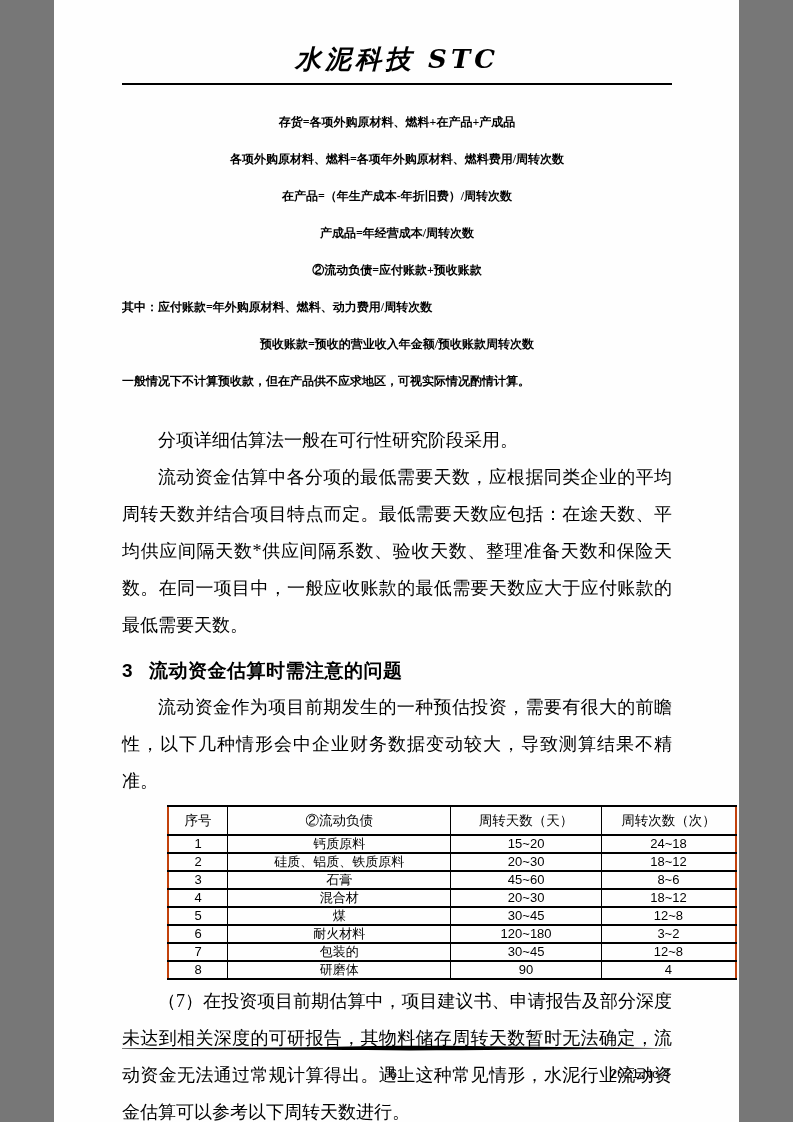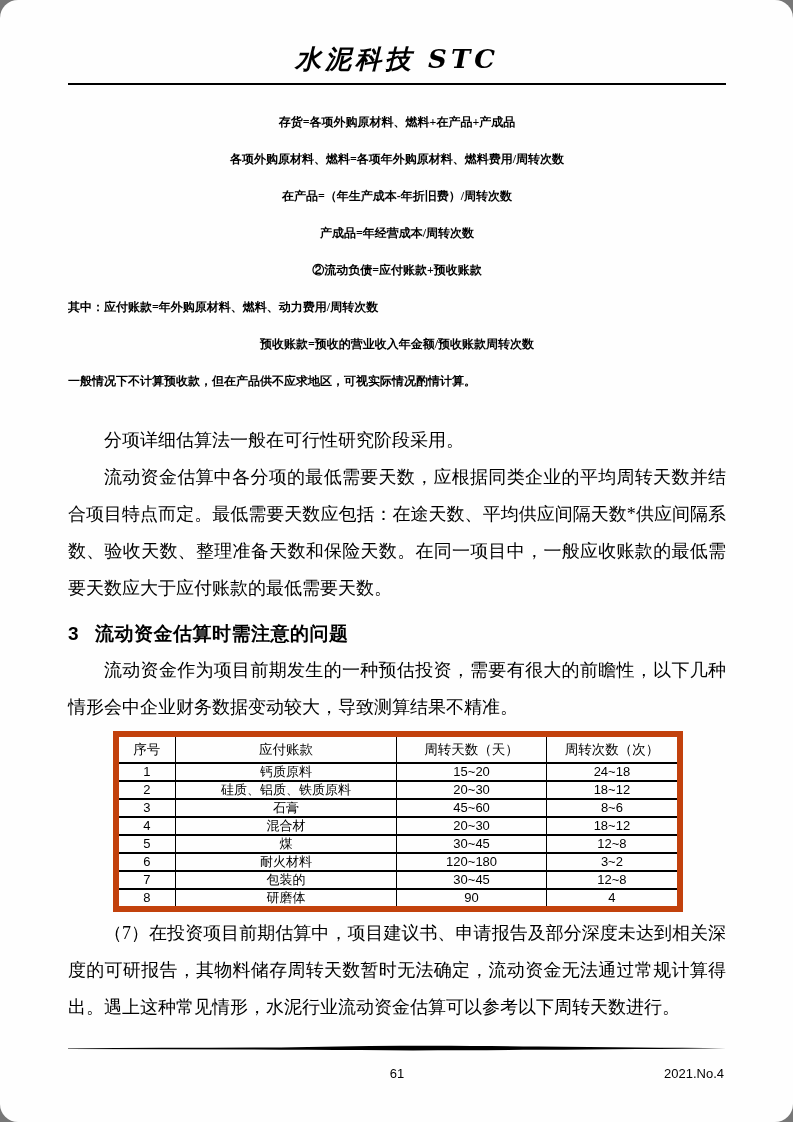--- a/index.html
+++ b/index.html
@@ -6,14 +6,13 @@
   html, body { background: #777; }
   .page {
     position: relative;
-    width: 793px;
+    width: 685px;
     height: 1122px;
     margin: 0 auto;
     background: #fefefe;
     color: #000;
     font-family: "Liberation Serif", serif;
     overflow: hidden;
-    border-radius: 18px;
   }
   .content {
     position: absolute;

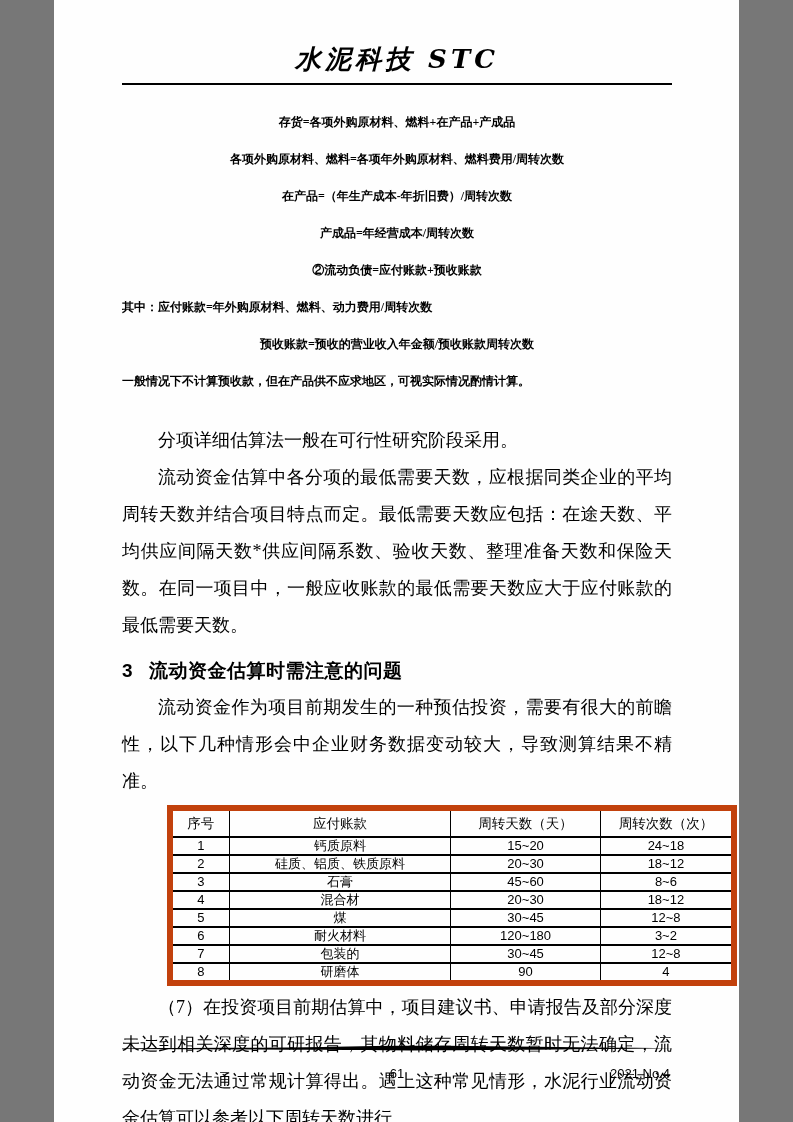--- a/index.html
+++ b/index.html
@@ -76,7 +76,7 @@
     margin-top: 5px;
     font-family: "Liberation Sans", sans-serif;
   }
-  table.inv-table { border: 6px solid #c2410c; }
+  table.inv-table { border: 2px solid #c2410c; }
   table.inv-table th, table.inv-table td {
     border: solid #000;
     border-width: 2px 1px;

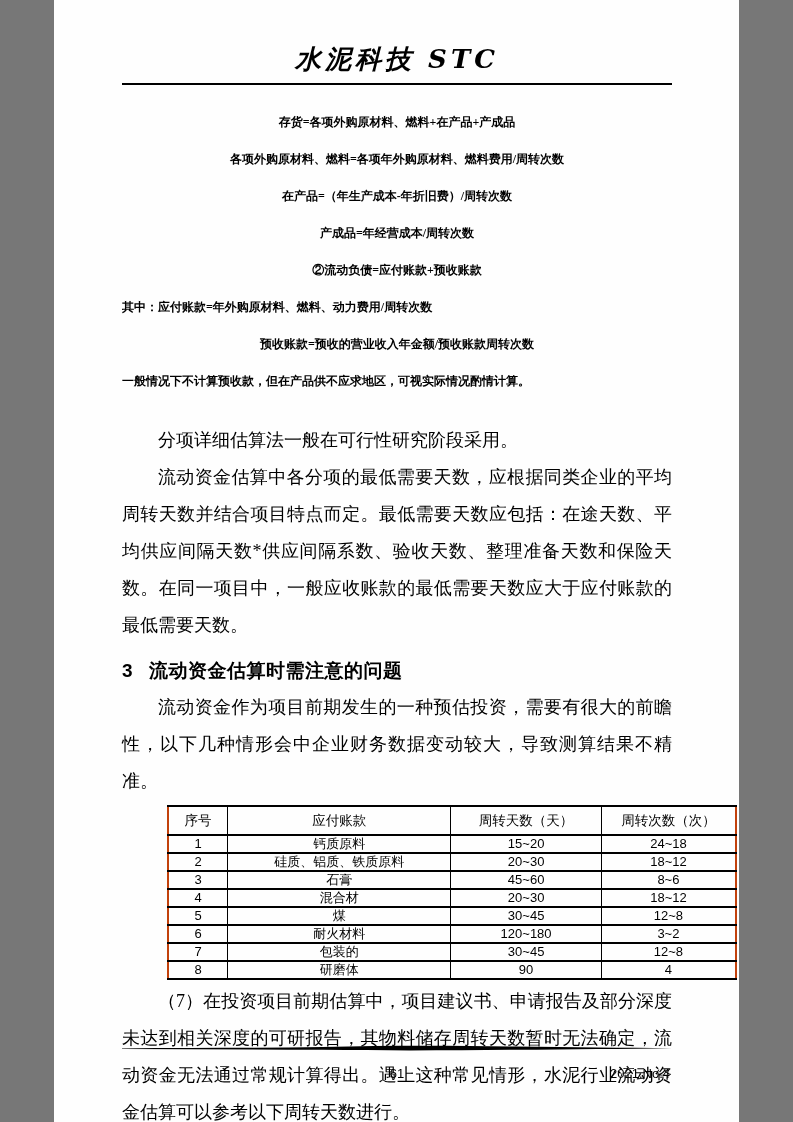--- a/index.html
+++ b/index.html
@@ -167,7 +167,7 @@
       <thead id="inv-table-head">
           <tr>
             <th>序号</th>
-            <th>应付账款</th>
+            <th>②流动负债</th>
             <th>周转天数（天）</th>
             <th>周转次数（次）</th>
           </tr>

